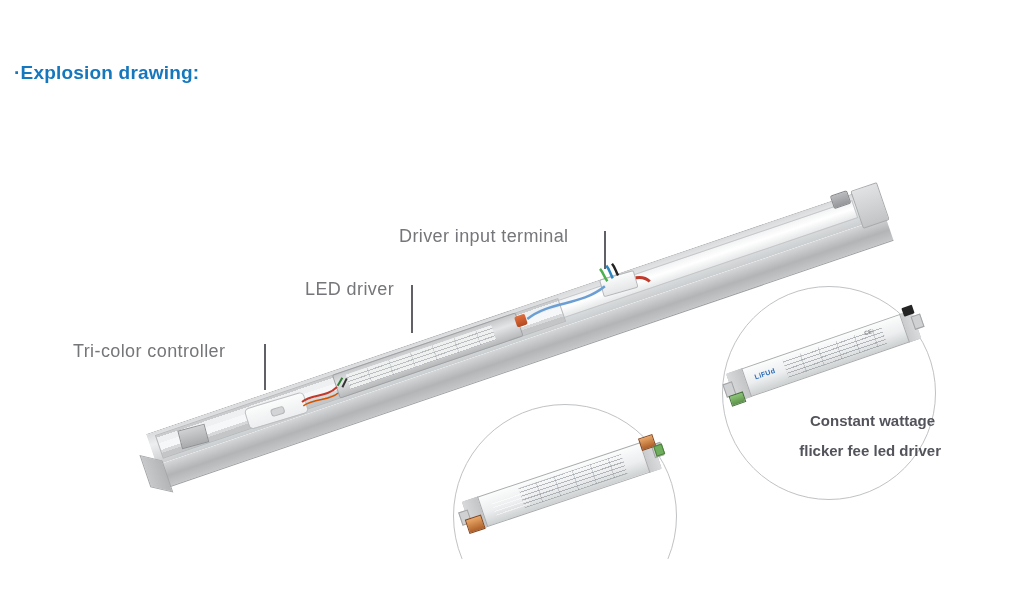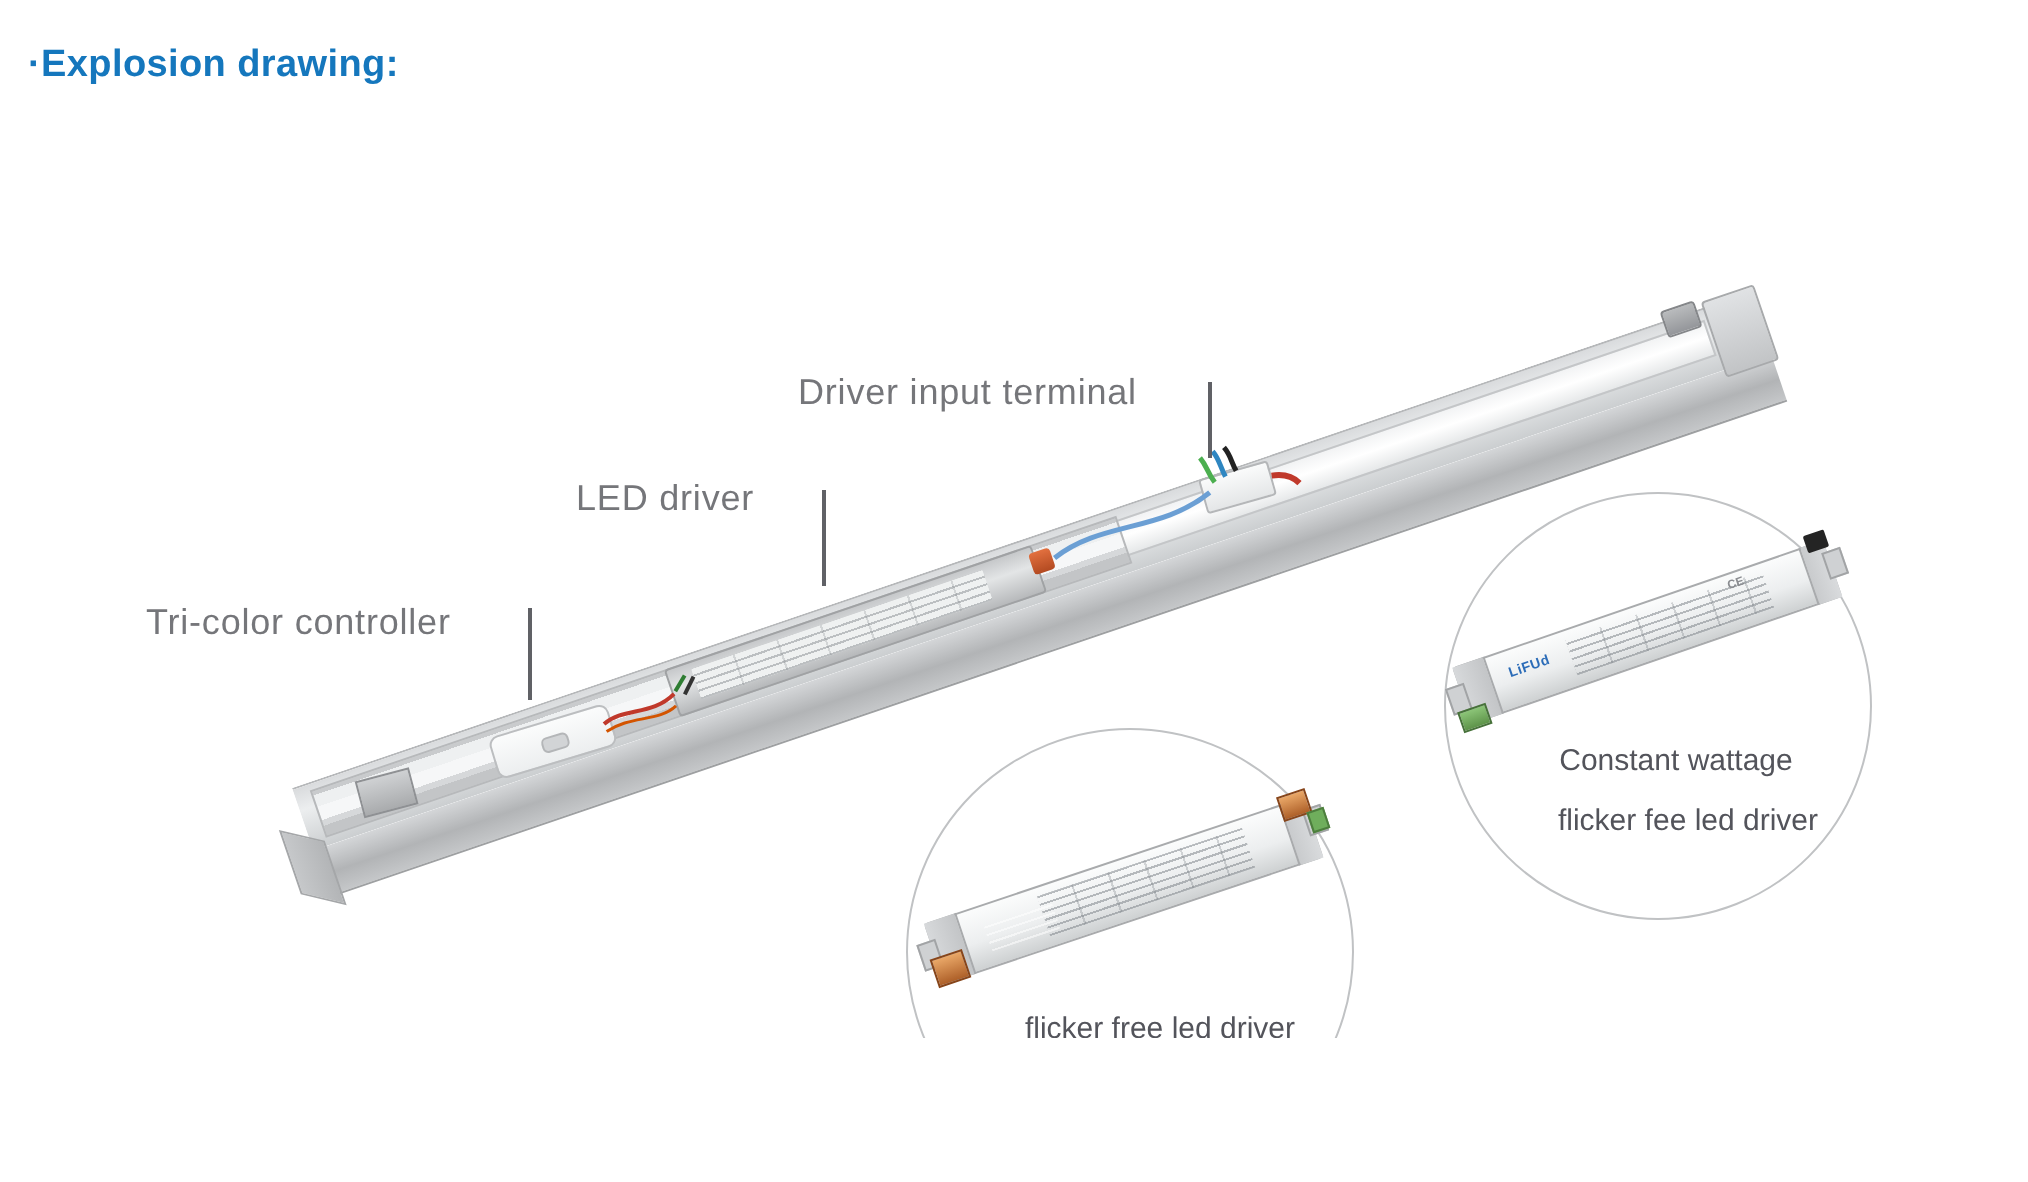--- a/index.html
+++ b/index.html
@@ -5,7 +5,7 @@
   html,body { margin:0; padding:0; background:#ffffff; }
   .stage {
     position:relative; width:1014px; height:519px; background:#ffffff;
-    font-family:"Liberation Sans", sans-serif; overflow:hidden;
+    font-family:"Liberation Sans", sans-serif; overflow:hidden;margin-top:40px;
   }
 
   

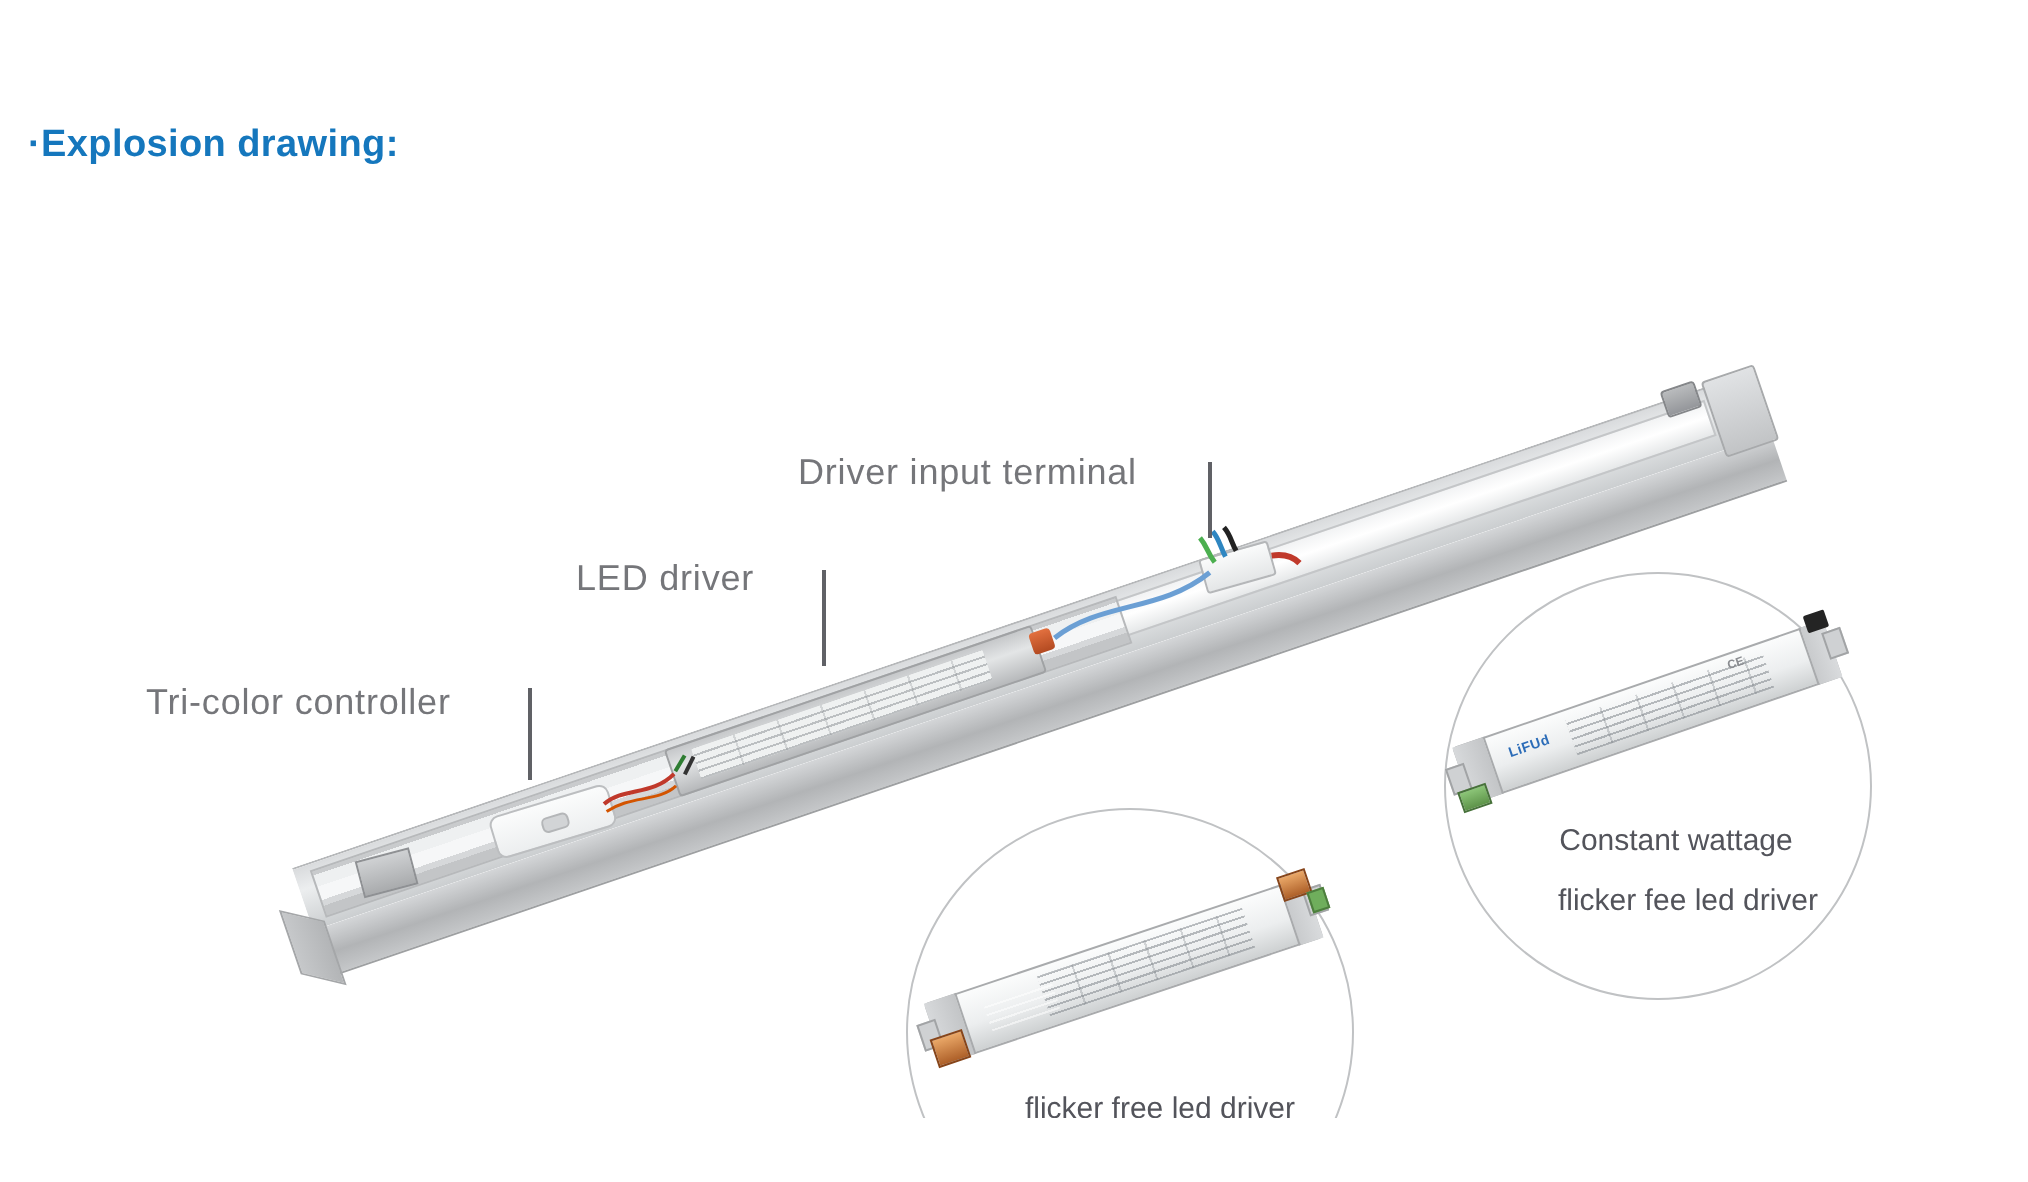--- a/index.html
+++ b/index.html
@@ -17,7 +17,7 @@
   
   .part-label { position:absolute; color:#75767a; font-size:18px; letter-spacing:0.4px; white-space:nowrap; }
   #label-terminal  { left:399px; top:186px; }
-  #label-leddriver { left:288px; top:239px; }
+  #label-leddriver { left:305px; top:239px; }
   #label-tricolor  { left:73px;  top:301px; }
   .leader { position:absolute; width:2px; background:#606166; }
   #leader-terminal  { left:604px; top:191px; height:38px; }

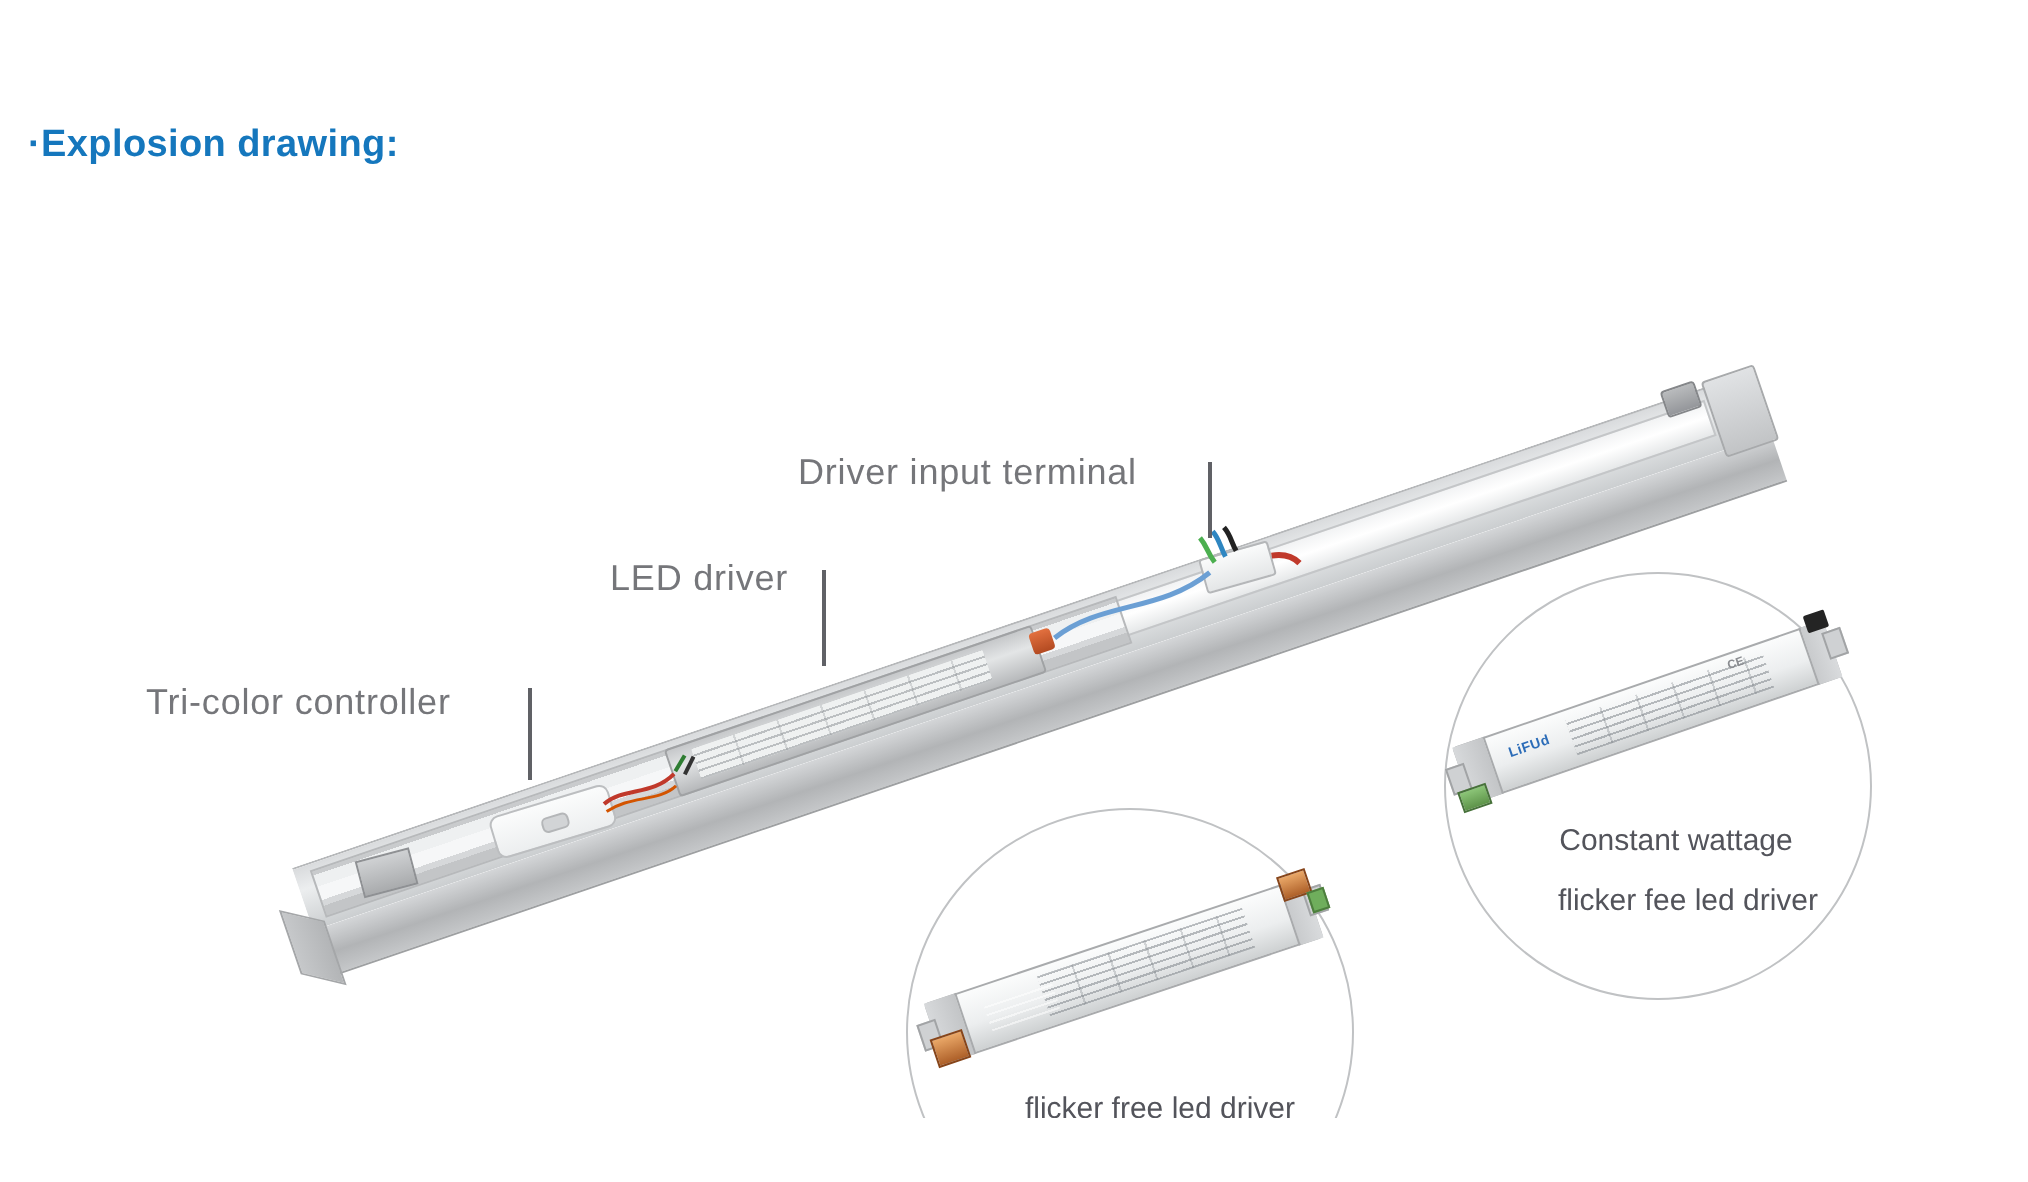--- a/index.html
+++ b/index.html
@@ -105,8 +105,8 @@
   #callout-right  { left:722px; top:246px; width:212px; height:212px; }
   #callout-bottom { left:453px; top:364px; width:222px; height:222px; }
 
-  .callout-caption { position:absolute; left:18px; right:0; text-align:center;
-    font-weight:400; color:#53545b; font-size:15px; }
+  .callout-caption { position:absolute; left:18px; right:0; text-align:right;
+    font-weight:700; color:#53545b; font-size:15px; }
   #callout-right  .callout-caption { top:119px; line-height:30px; }
   #callout-bottom .callout-caption { top:134px; line-height:31px; }
   .cap-line2 { transform:translateX(6px); }

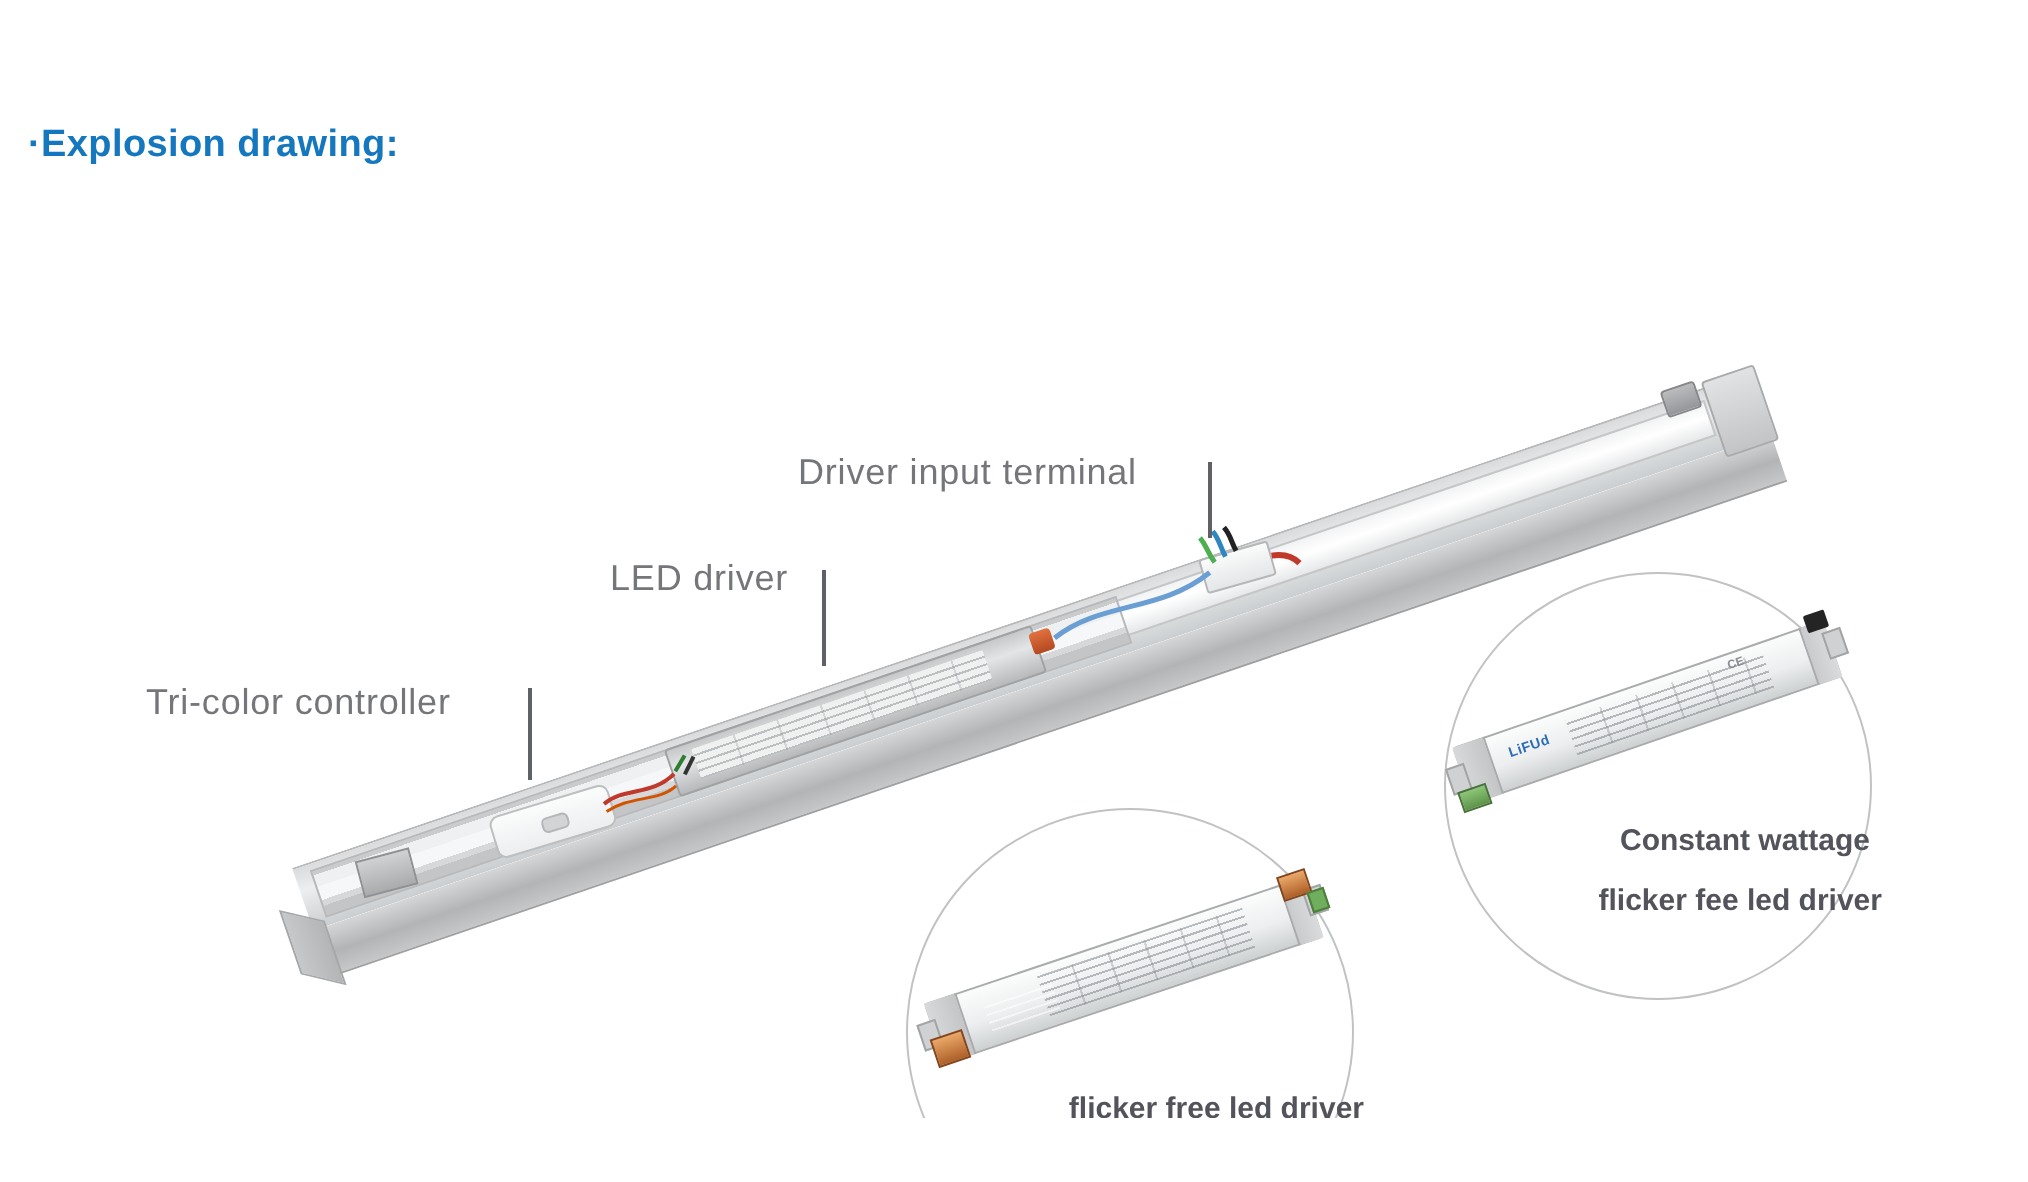--- a/index.html
+++ b/index.html
@@ -190,7 +190,6 @@
       <div class="cd-green-r"></div>
     </div>
     <div class="callout-caption">
-      <div class="cap-line2">flicker free led driver</div>
     </div>
   </div>
 

